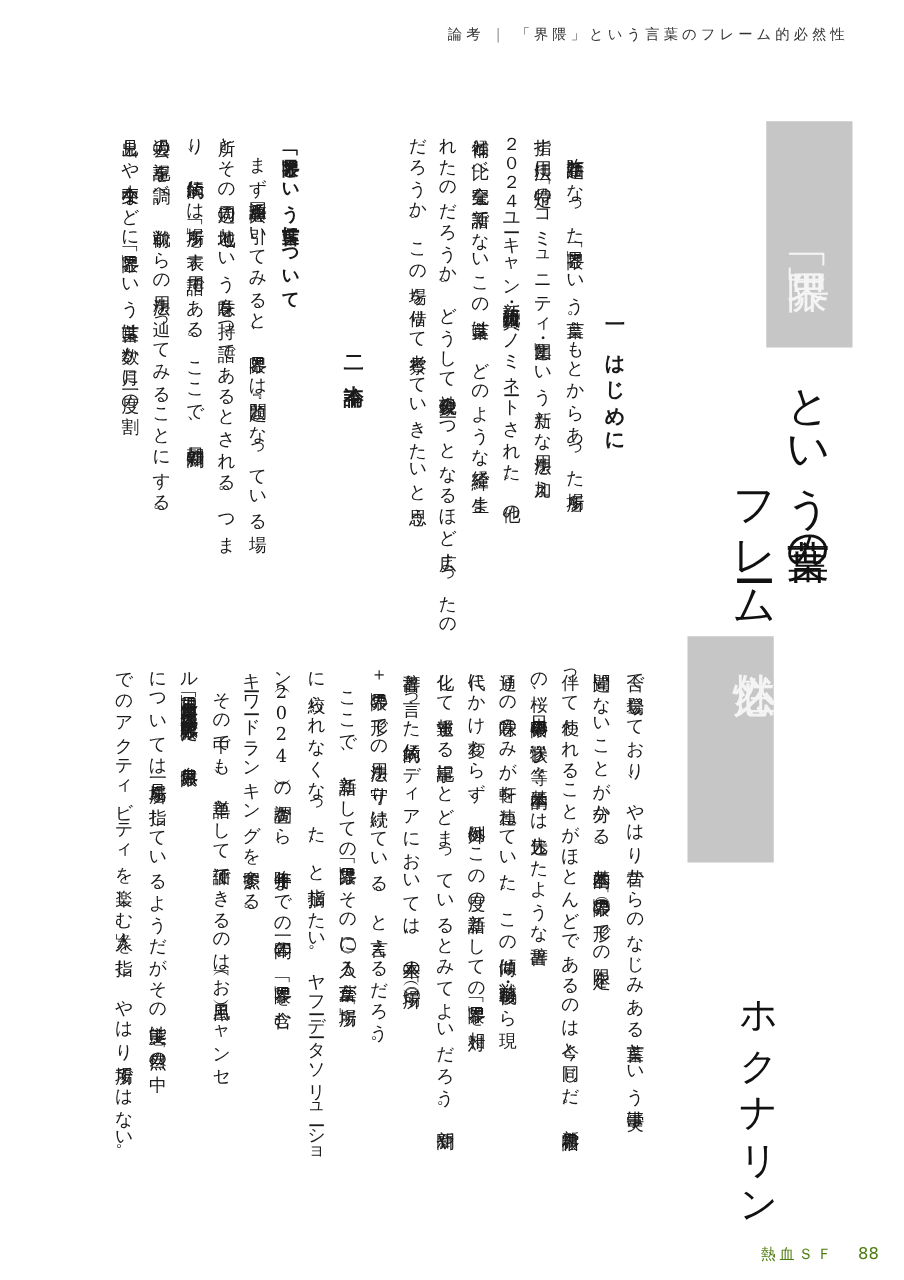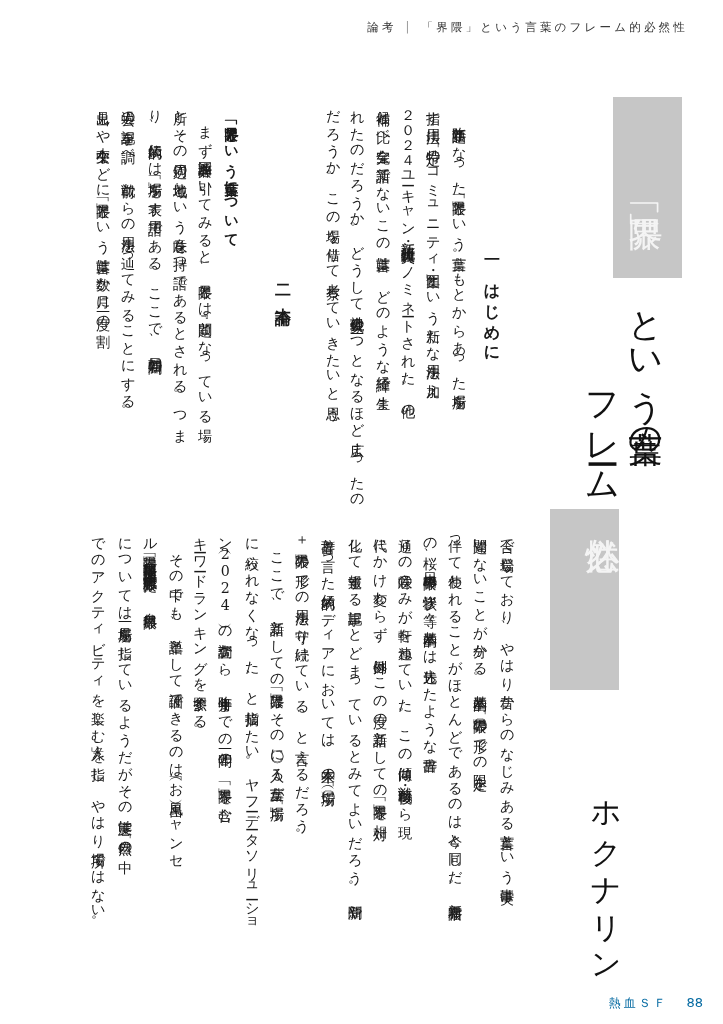--- a/index.html
+++ b/index.html
@@ -6,7 +6,7 @@
   body { width: 723px; height: 1024px; position: relative; overflow: hidden;
          font-family: "DejaVu Serif", "Liberation Serif", serif; color: #1a1a1a; }
 
-  .running-head { position: absolute; top: 20px; right: 35px; font-family: "DejaVu Sans", "Liberation Sans", sans-serif;
+  .running-head { position: absolute; top: 20px; right: 44px; font-family: "DejaVu Sans", "Liberation Sans", sans-serif;
     font-size: 11.5px; letter-spacing: 3.2px; color: #333; white-space: nowrap; }
   .running-head .sep { color: #999; margin: 0 2px; }
 

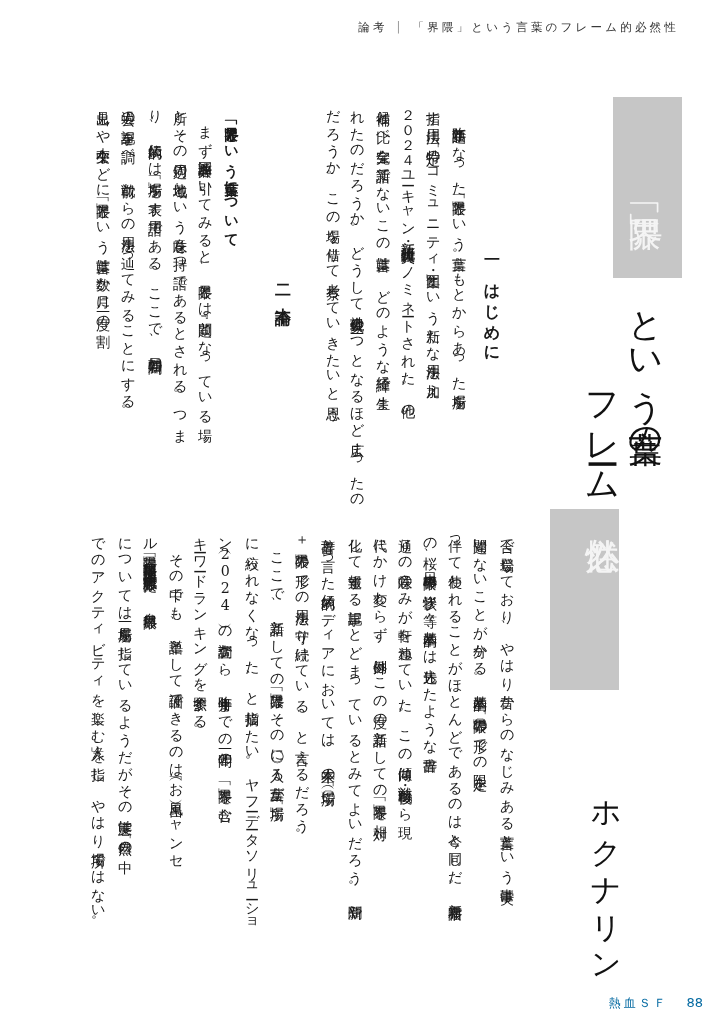--- a/index.html
+++ b/index.html
@@ -30,7 +30,7 @@
     font-family: "DejaVu Serif", "Liberation Serif", serif; font-size: 30px; letter-spacing: 4px; color: #111; }
 
   .footer { position: absolute; bottom: 12px; right: 20px; font-family: "DejaVu Sans", "Liberation Sans", sans-serif;
-    font-size: 12px; color: #0369a1; white-space: nowrap; }
+    font-size: 12px; color: #4d7c0f; white-space: nowrap; }
   .footer .mag { letter-spacing: 3px; margin-right: 14px; }
   .footer .page { font-size: 13px; }
 </style>

